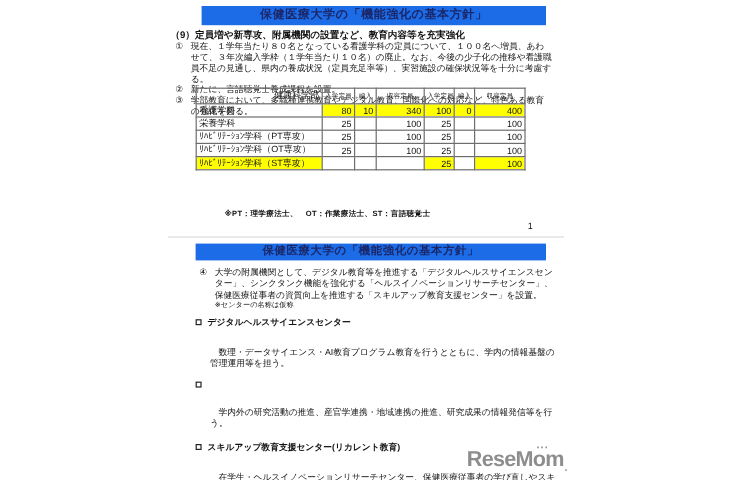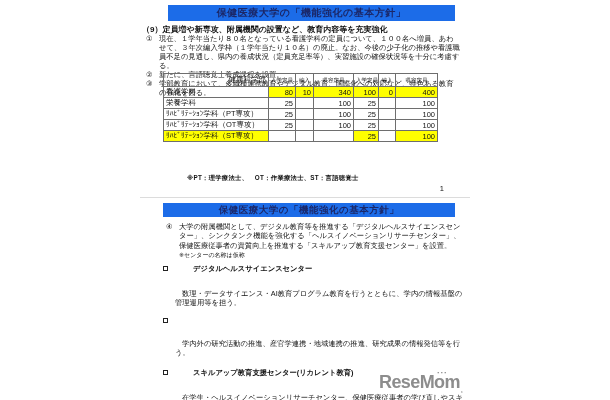--- a/index.html
+++ b/index.html
@@ -77,7 +77,7 @@
     font-size:7.3px; line-height:9px;
   }
   .section { margin-bottom:11px; }
-  .sec-title { font-weight:bold; display:flex; align-items:center;gap:20px; }
+  .sec-title { font-weight:bold; display:flex; align-items:center; }
   .sq-bullet {
     display:inline-block; width:5px; height:5px;
     border:1.2px solid #222; margin-right:5px; flex:0 0 auto;

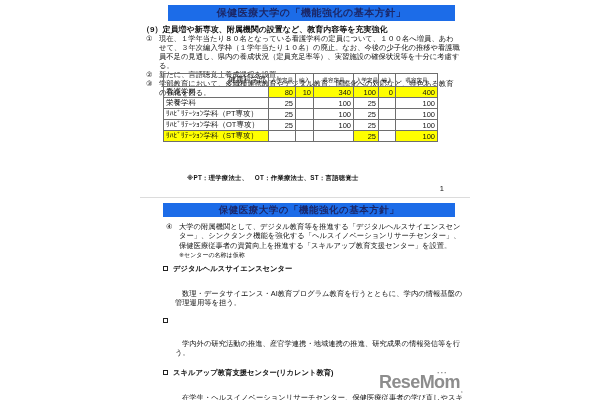--- a/index.html
+++ b/index.html
@@ -86,7 +86,7 @@
 
   
   .logo {
-    position:absolute; left:379px; top:372px;
+    position:absolute; left:389px; top:372px;
     font-size:18px; font-weight:bold; color:#8d8d8d;
     letter-spacing:-0.6px;
   }

